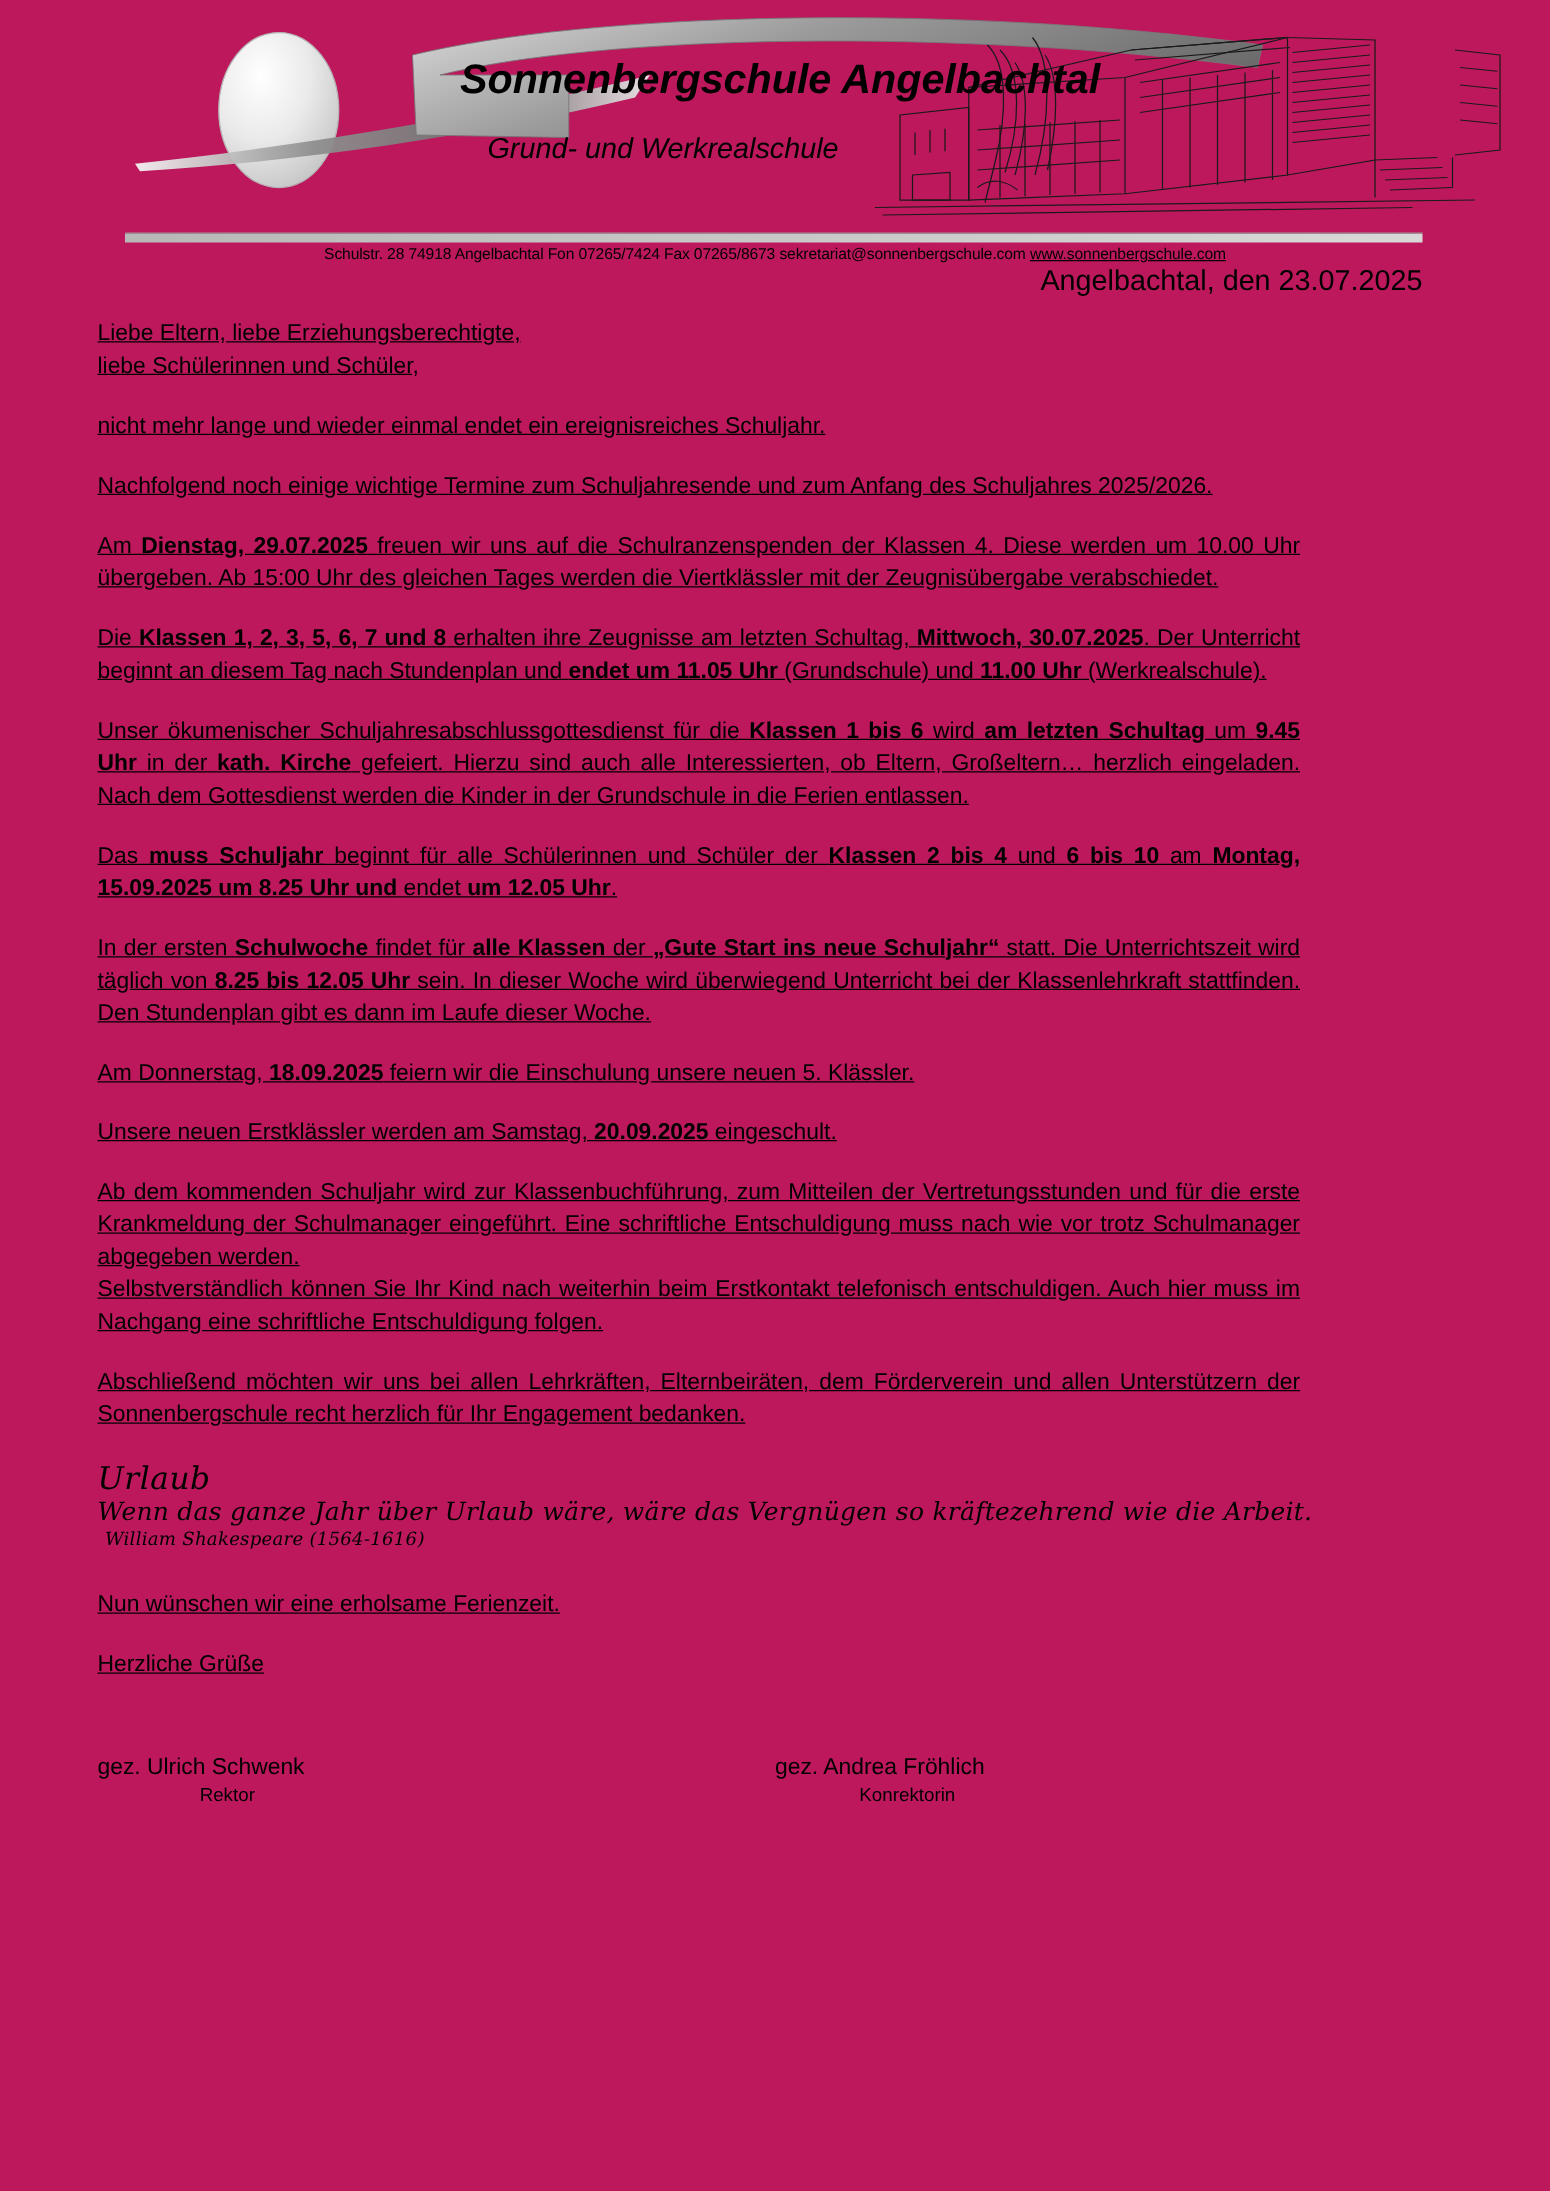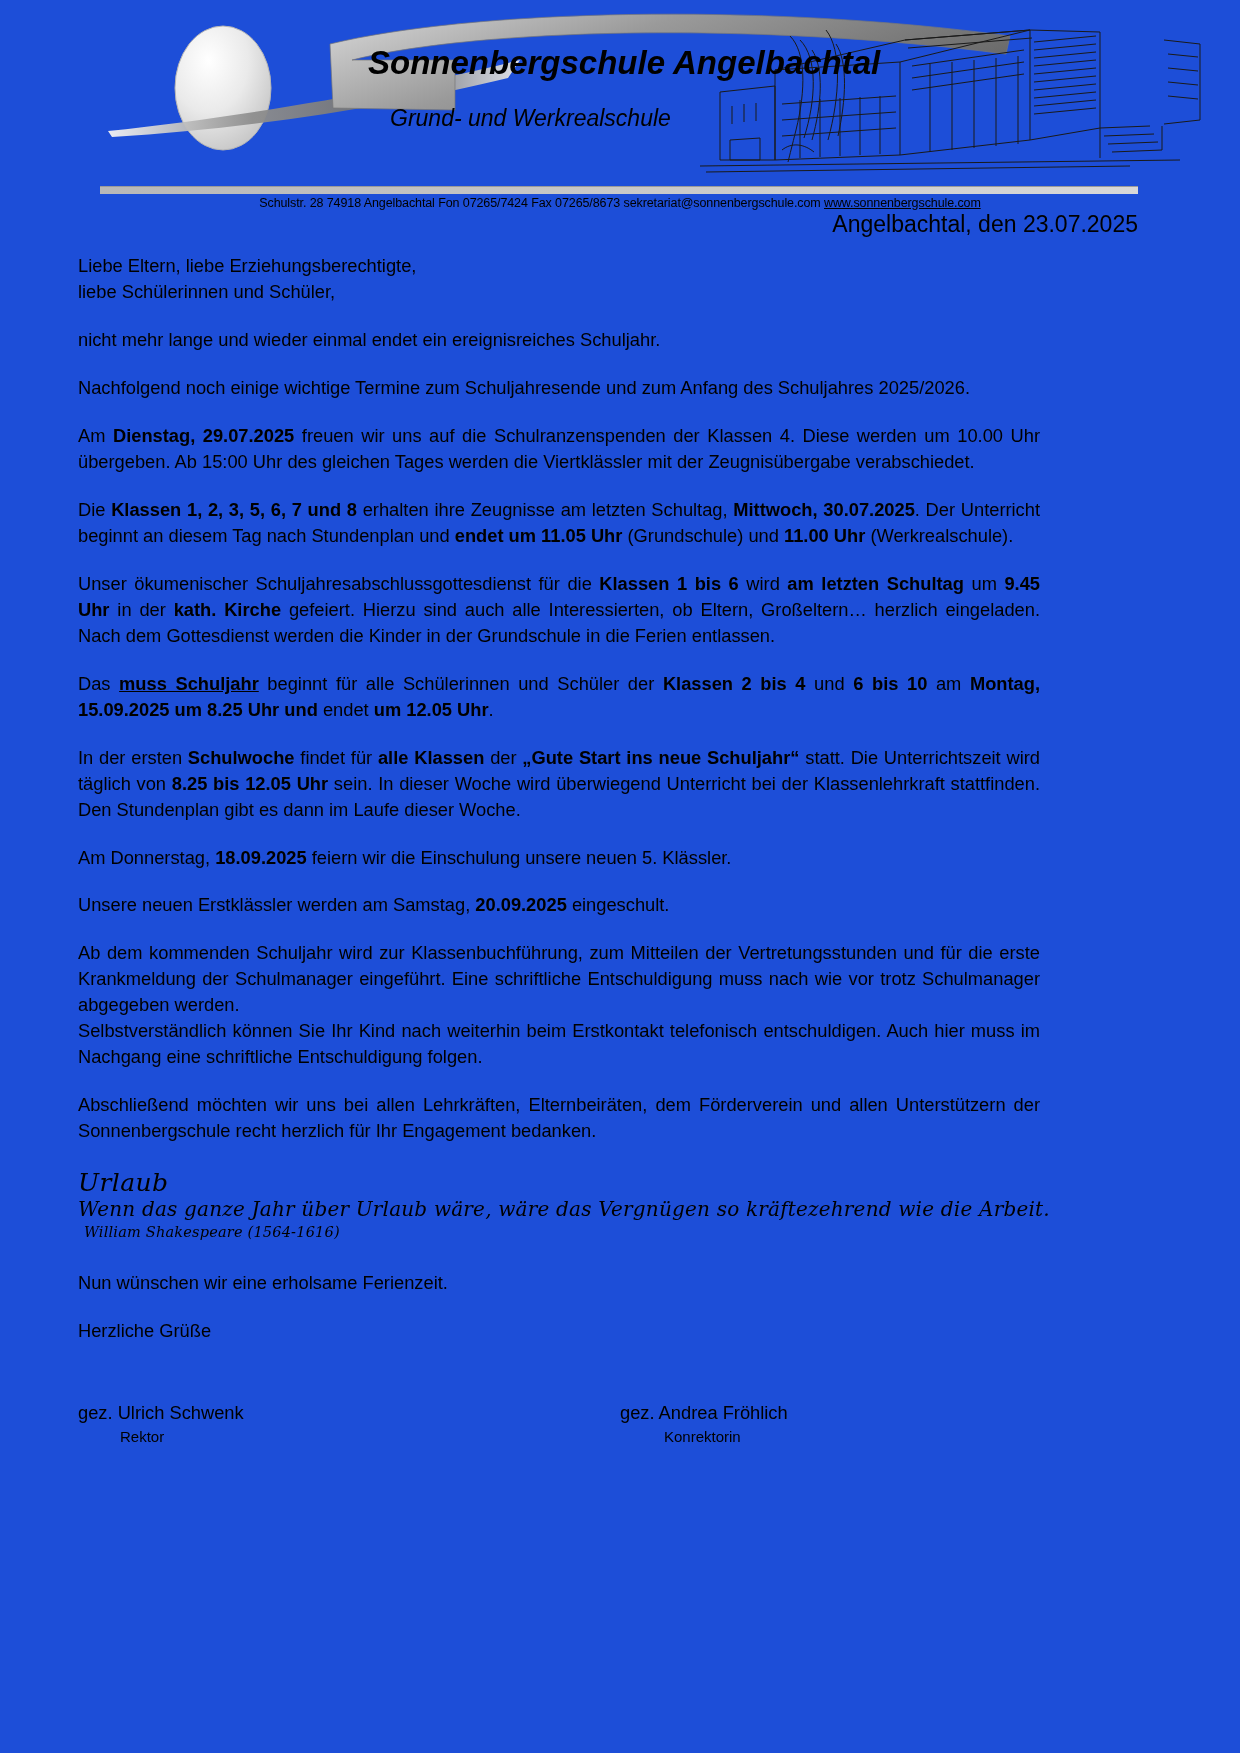--- a/index.html
+++ b/index.html
@@ -15,7 +15,7 @@
     position: relative;
     width: 1240px;
     height: 1753px;
-    background: #1d4ed8;
+    background: #be185d;
     overflow: hidden;
     box-sizing: border-box;
   }

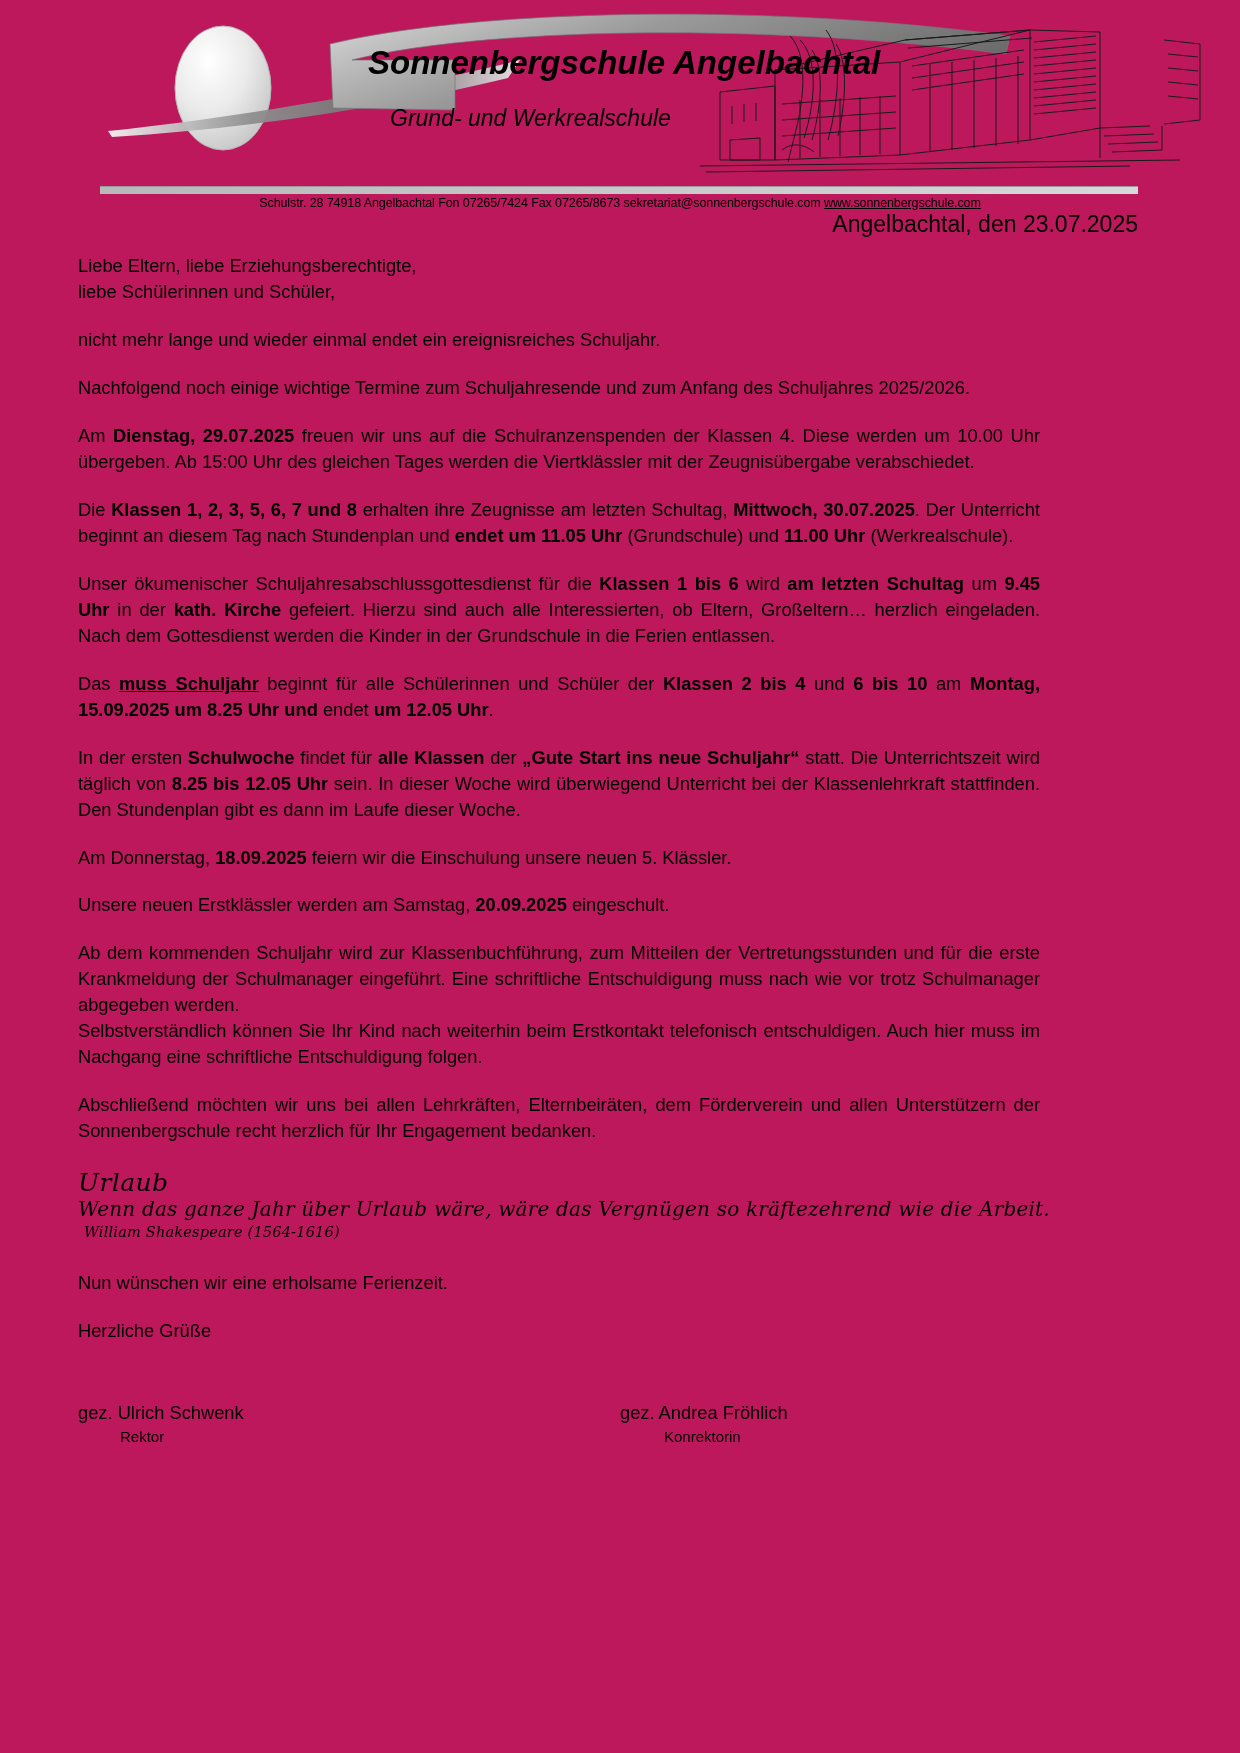--- a/index.html
+++ b/index.html
@@ -73,6 +73,7 @@
     line-height: 1.42;
     text-align: justify;
     text-justify: inter-word;
+    text-decoration: underline;
   }
   p.para.noj { text-align: left; }
   .gap-m { height: 22px; }

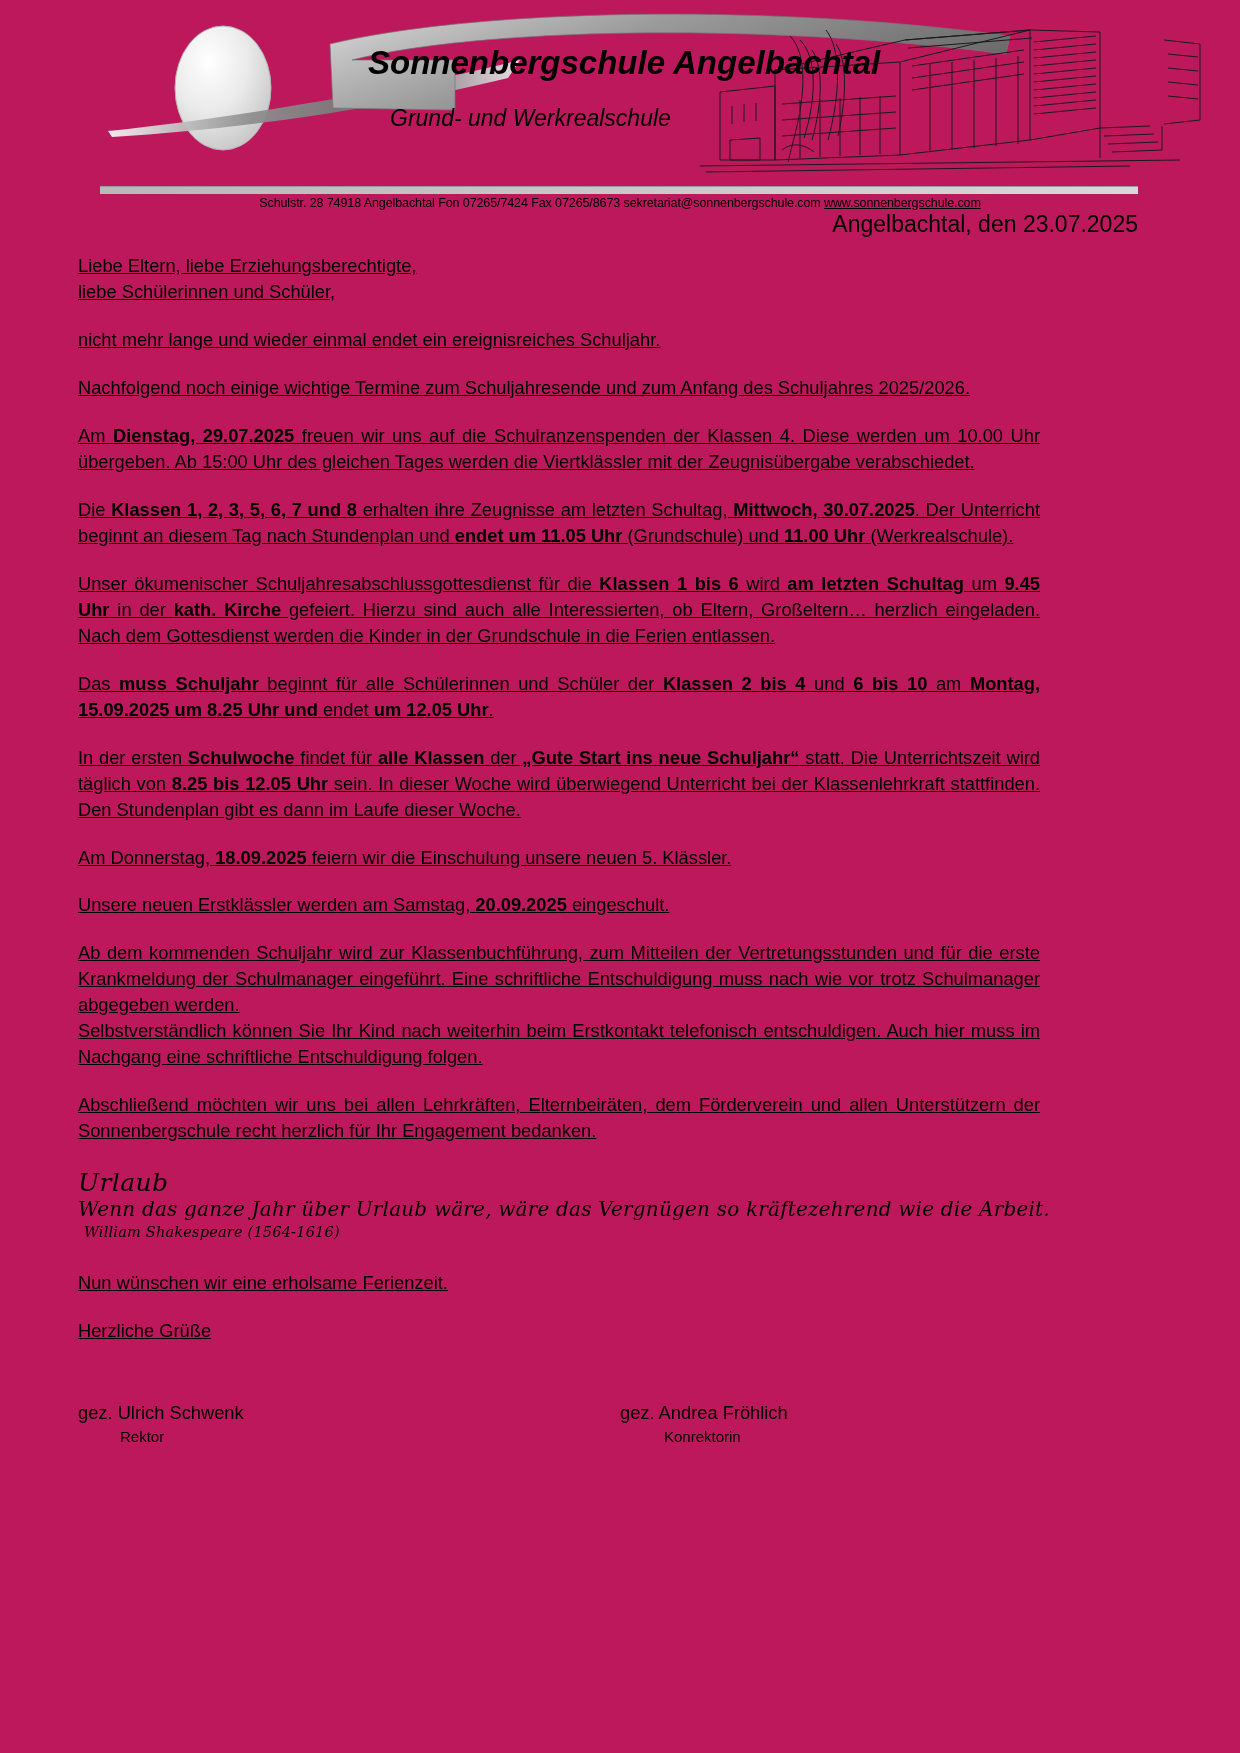--- a/index.html
+++ b/index.html
@@ -122,6 +122,7 @@
     display: block;
     font-size: 15px;
     margin-top: 4px;
+    text-align: center;
   }
   .sig-left { left: 0; }
   .sig-left .role { margin-left: 42px; }

